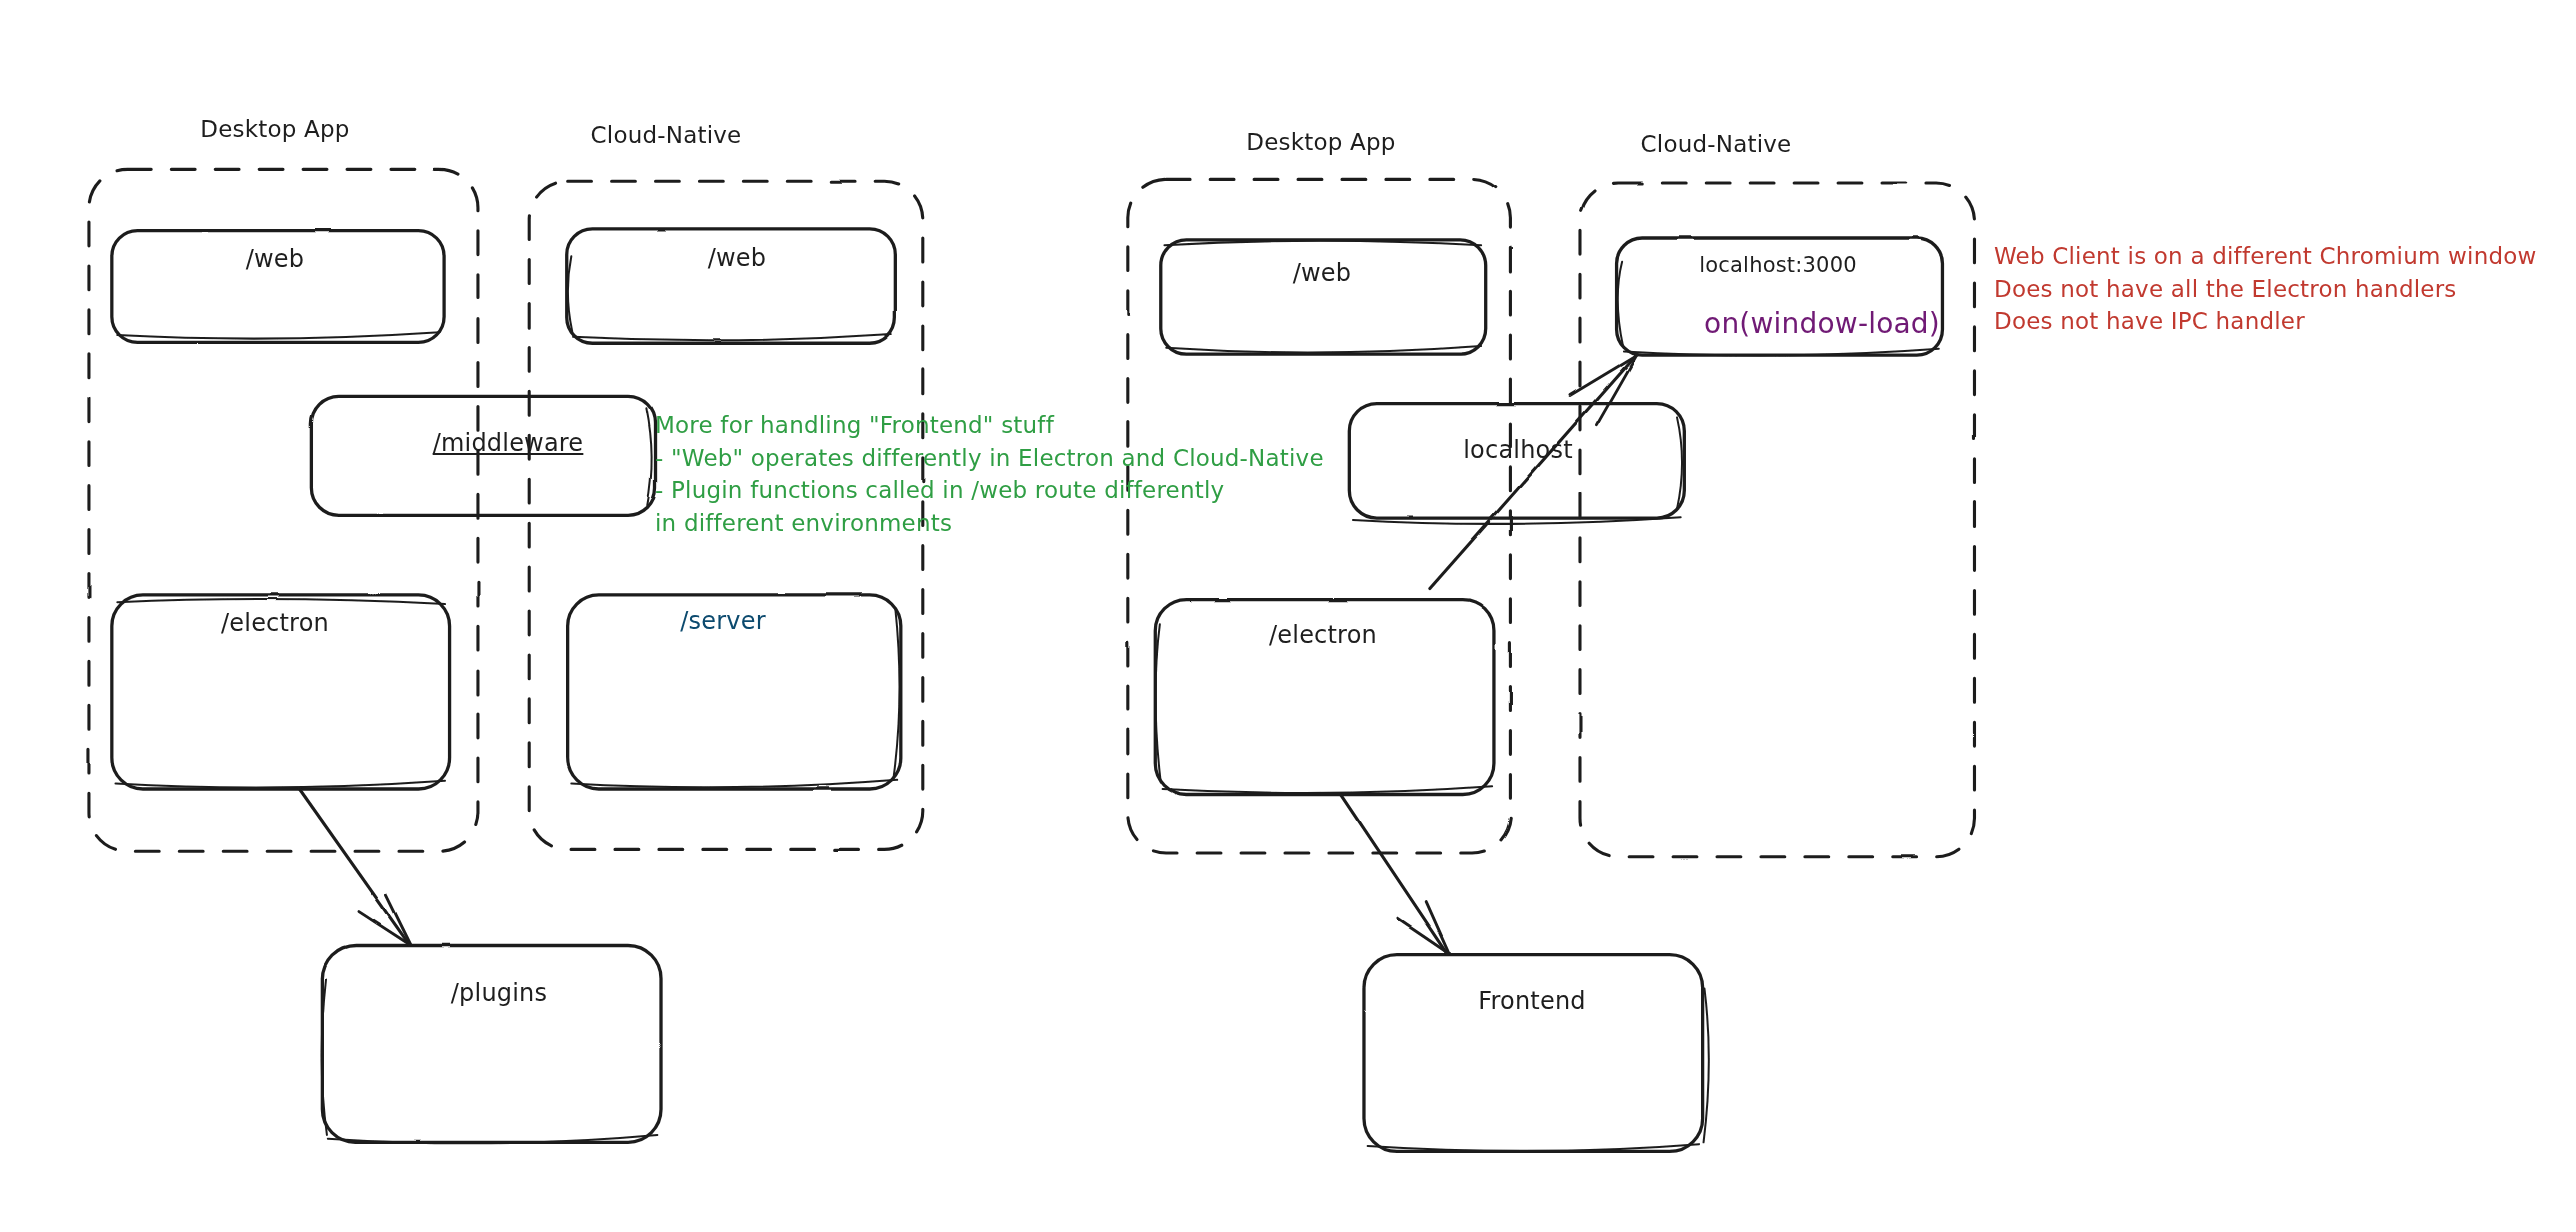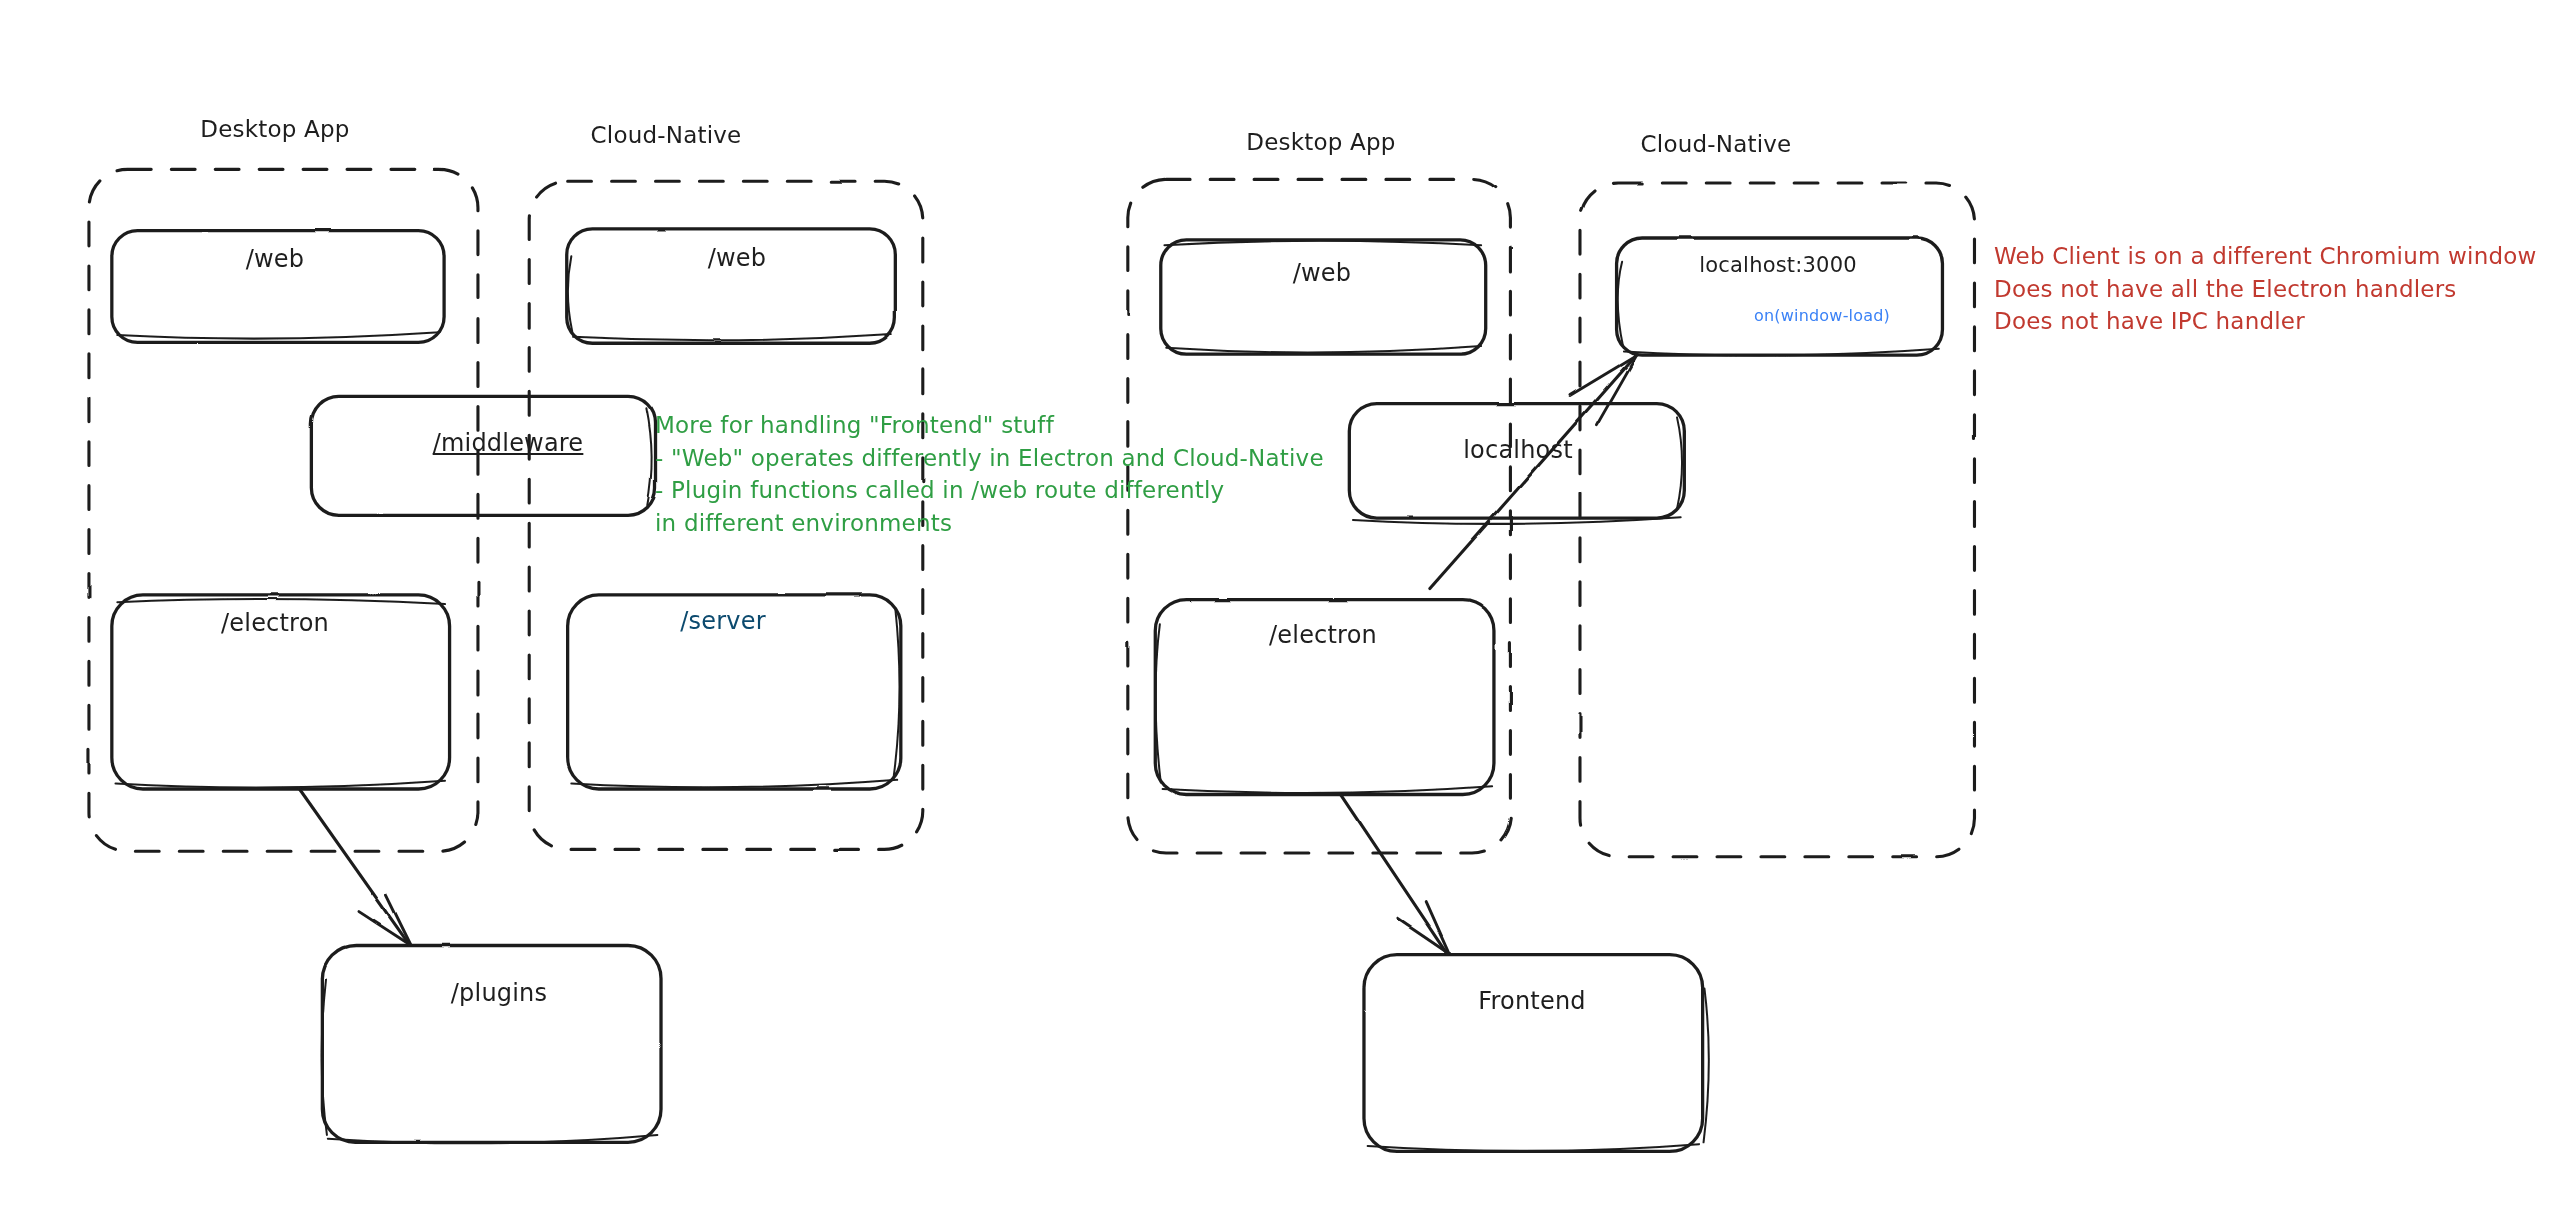--- a/index.html
+++ b/index.html
@@ -54,8 +54,8 @@
   .annot.red   { color: #c1392f; }
   .node-label.red { color: #0c4a6e; }
   .node-sub.red {
-    color: #3b82f6;
-    font-size: 16px;
+    color: #701a75;
+    font-size: 28px;
     text-align: center;
   }
   .center-x { transform: translateX(-50%); }

